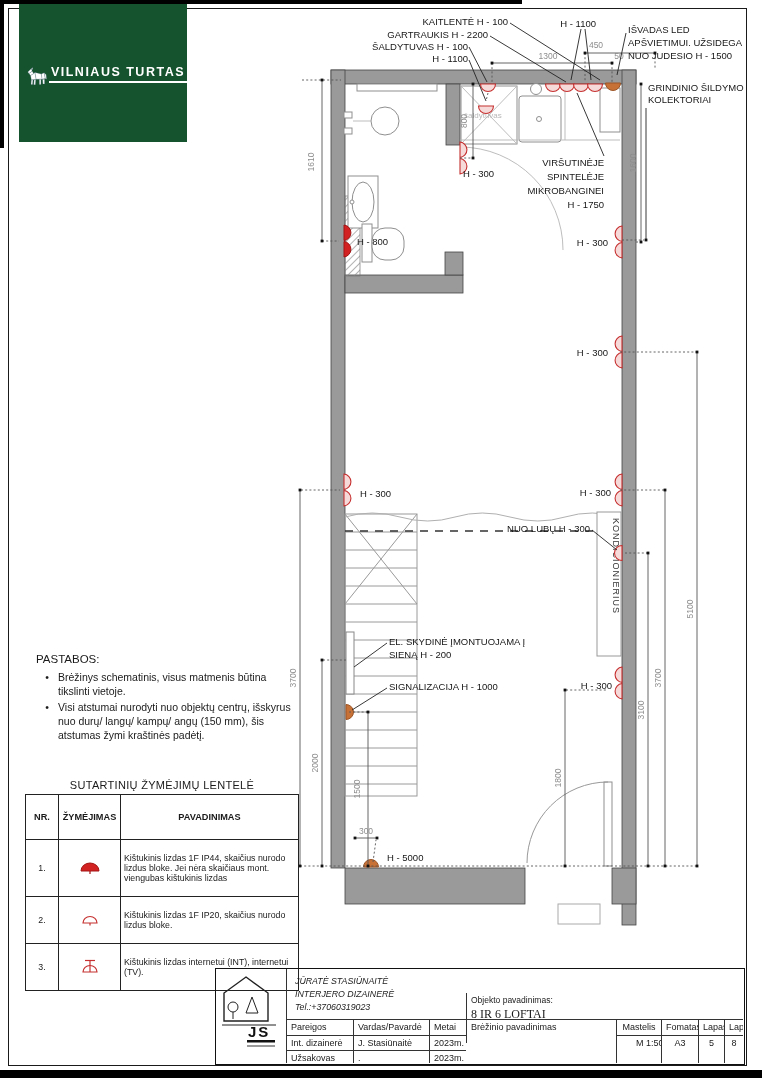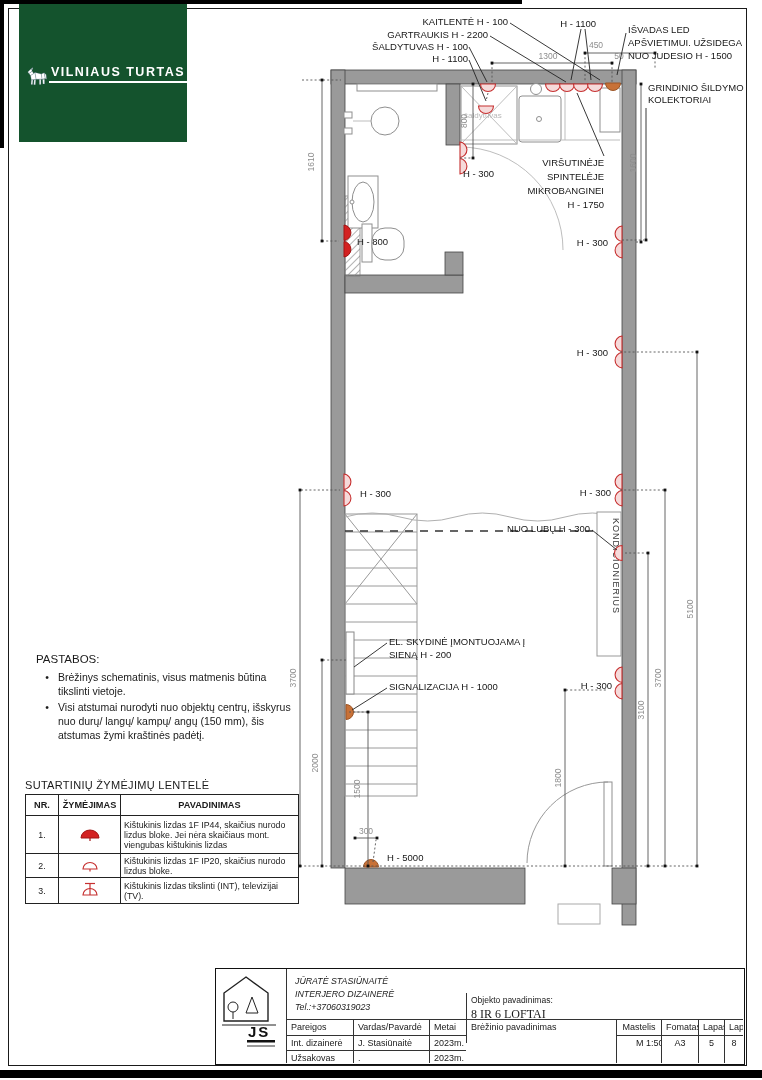--- a/index.html
+++ b/index.html
@@ -33,7 +33,7 @@
   #notes .item{display:flex;margin-bottom:3px;}
   #notes .blt{width:22px;text-align:center;flex:0 0 22px;}
   #legend{position:absolute;left:25px;top:779px;width:274px;}
-  #legend .ttl{text-align:left;font-size:11px;margin-bottom:3px;letter-spacing:0.3px;}
+  #legend .ttl{text-align:center;font-size:11px;margin-bottom:3px;letter-spacing:0.3px;}
   #legend table{border-collapse:collapse;width:100%;table-layout:fixed;}
   #legend th,#legend td{border:1.2px solid #222;font-size:8.8px;padding:1px 3px;vertical-align:middle;}
   #legend th{font-size:9.2px;font-weight:bold;text-align:center;height:18px;}

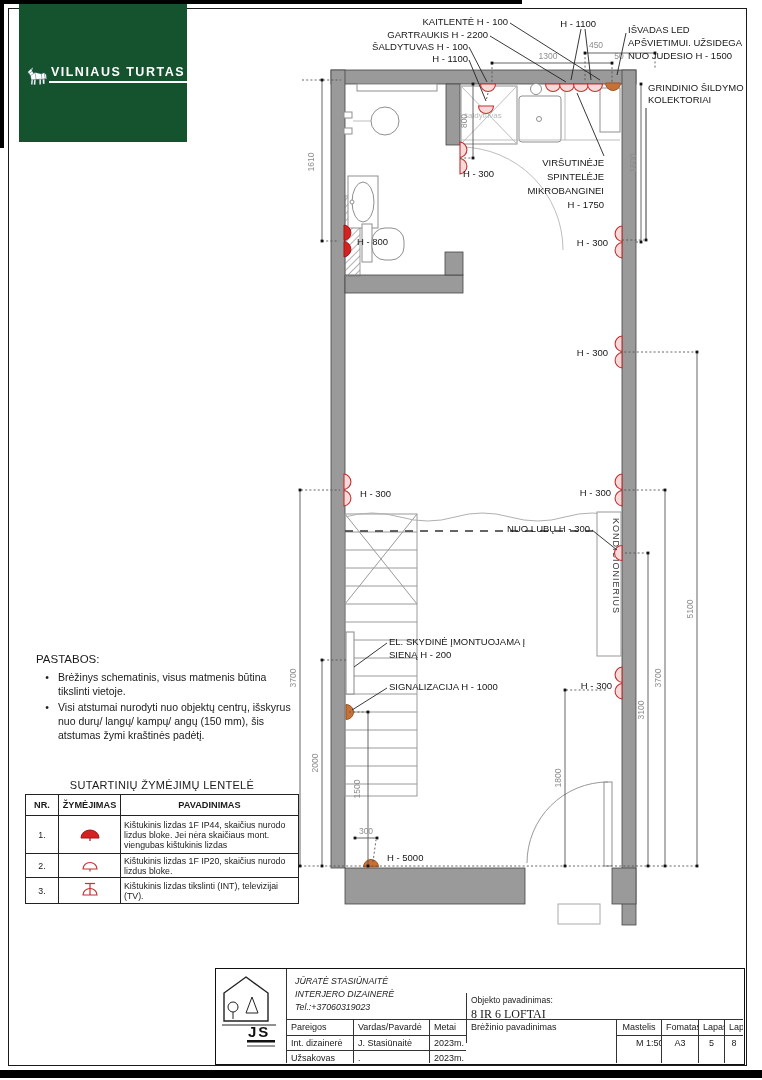--- a/index.html
+++ b/index.html
@@ -35,7 +35,7 @@
   #legend{position:absolute;left:25px;top:779px;width:274px;}
   #legend .ttl{text-align:center;font-size:11px;margin-bottom:3px;letter-spacing:0.3px;}
   #legend table{border-collapse:collapse;width:100%;table-layout:fixed;}
-  #legend th,#legend td{border:1.2px solid #222;font-size:8.8px;padding:1px 3px;vertical-align:middle;}
+  #legend th,#legend td{border:1.2px solid #222;font-size:8.8px;padding:13px 3px;vertical-align:middle;}
   #legend th{font-size:9.2px;font-weight:bold;text-align:center;height:18px;}
   #legend td.nr{text-align:center;}
   #legend td.sym{text-align:center;}

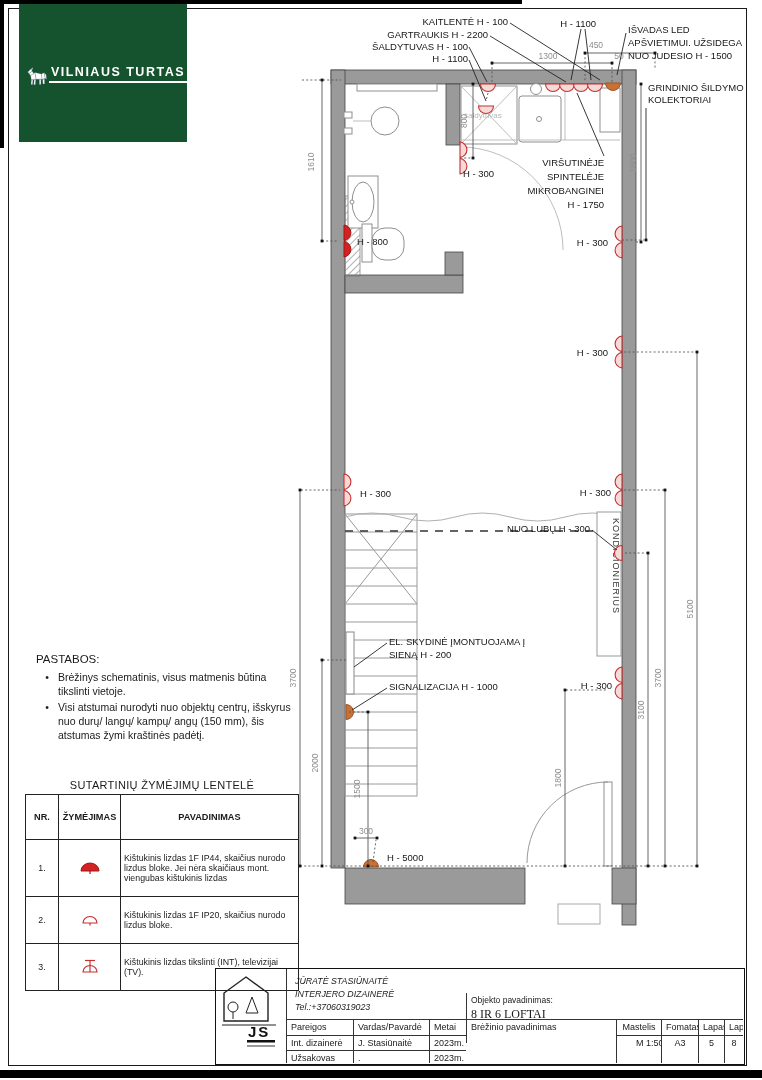--- a/index.html
+++ b/index.html
@@ -346,7 +346,7 @@
           <line x1="13" y1="14" x2="13" y2="2.5" stroke="#c63030" stroke-width="1.2"></line>
           <line x1="8" y1="2.5" x2="18" y2="2.5" stroke="#c63030" stroke-width="1.2"></line>
               </svg></td>
-        <td>Kištukinis lizdas tikslinti (INT), televizijai (TV).</td>
+        <td>Kištukinis lizdas internetui (INT), internetui (TV).</td>
       </tr>
     </tbody>
       </table>

